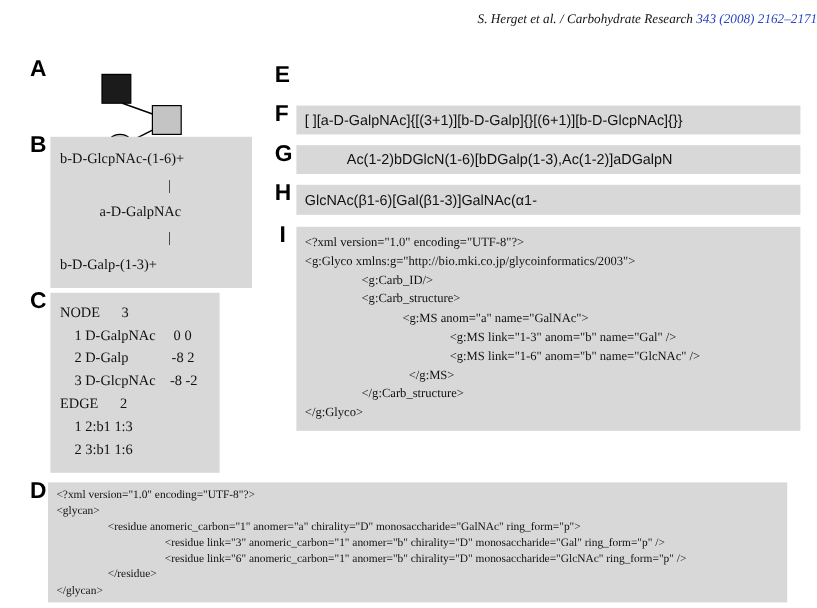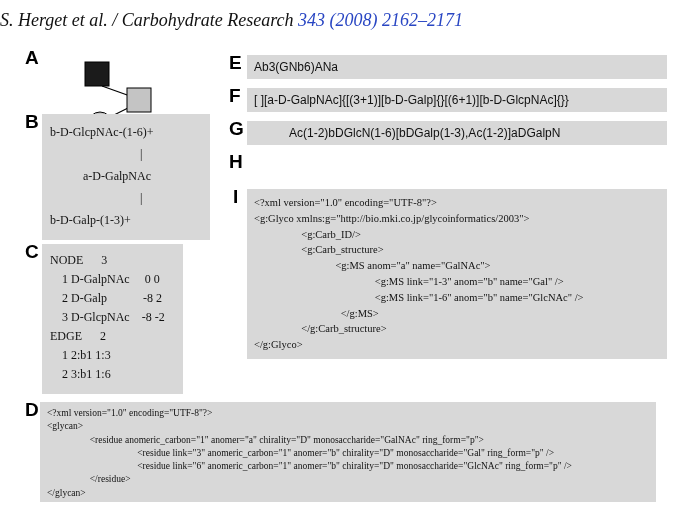--- a/index.html
+++ b/index.html
@@ -17,10 +17,10 @@
     top: 10px;
     left: 0;
     width: 100%;
-    text-align: left;
+    text-align: right;
     font-family: "Liberation Serif", serif;
     font-style: italic;
-    font-size: 18px;
+    font-size: 11px;
     color: #111111;
     white-space: nowrap;
   }

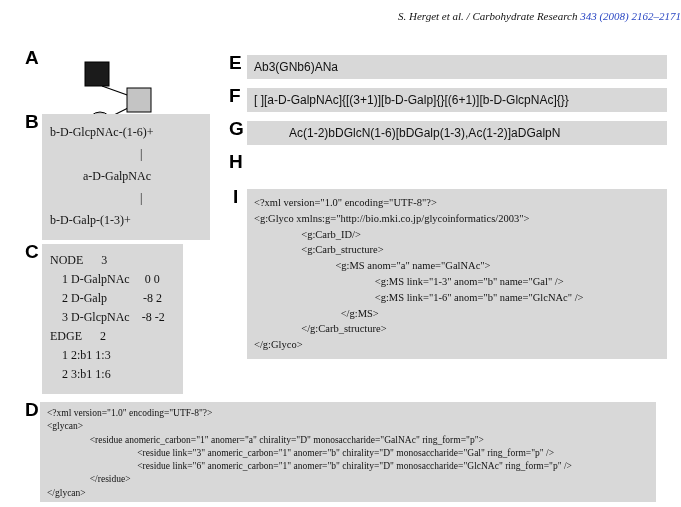--- a/index.html
+++ b/index.html
@@ -115,7 +115,6 @@
 &lt;/glycan&gt;</pre>
 
   <div class="panel-label" style="left:229px; top:53px;">E</div>
-  <div class="gray-bar bar-e">Ab3(GNb6)ANa</div>
 
   <div class="panel-label" style="left:229px; top:86px;">F</div>
   <div class="gray-bar bar-f">[ ][a-D-GalpNAc]{[(3+1)][b-D-Galp]{}[(6+1)][b-D-GlcpNAc]{}}</div>

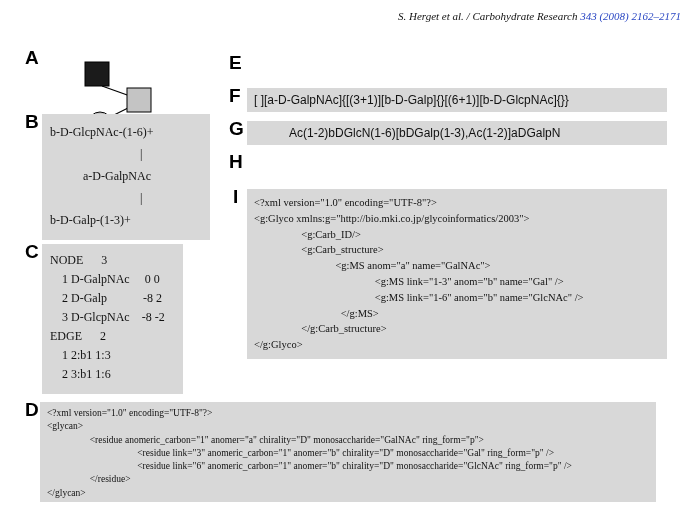--- a/index.html
+++ b/index.html
@@ -123,6 +123,7 @@
   <div class="gray-bar bar-g">Ac(1-2)bDGlcN(1-6)[bDGalp(1-3),Ac(1-2)]aDGalpN</div>
 
   <div class="panel-label" style="left:229px; top:152px;">H</div>
+  <div class="gray-bar bar-h">GlcNAc(β1-6)[Gal(β1-3)]GalNAc(α1-</div>
 
   <div class="panel-label" style="left:233px; top:187px;">I</div>
   <pre class="gray-box box-i">&lt;?xml version="1.0" encoding="UTF-8"?&gt;

